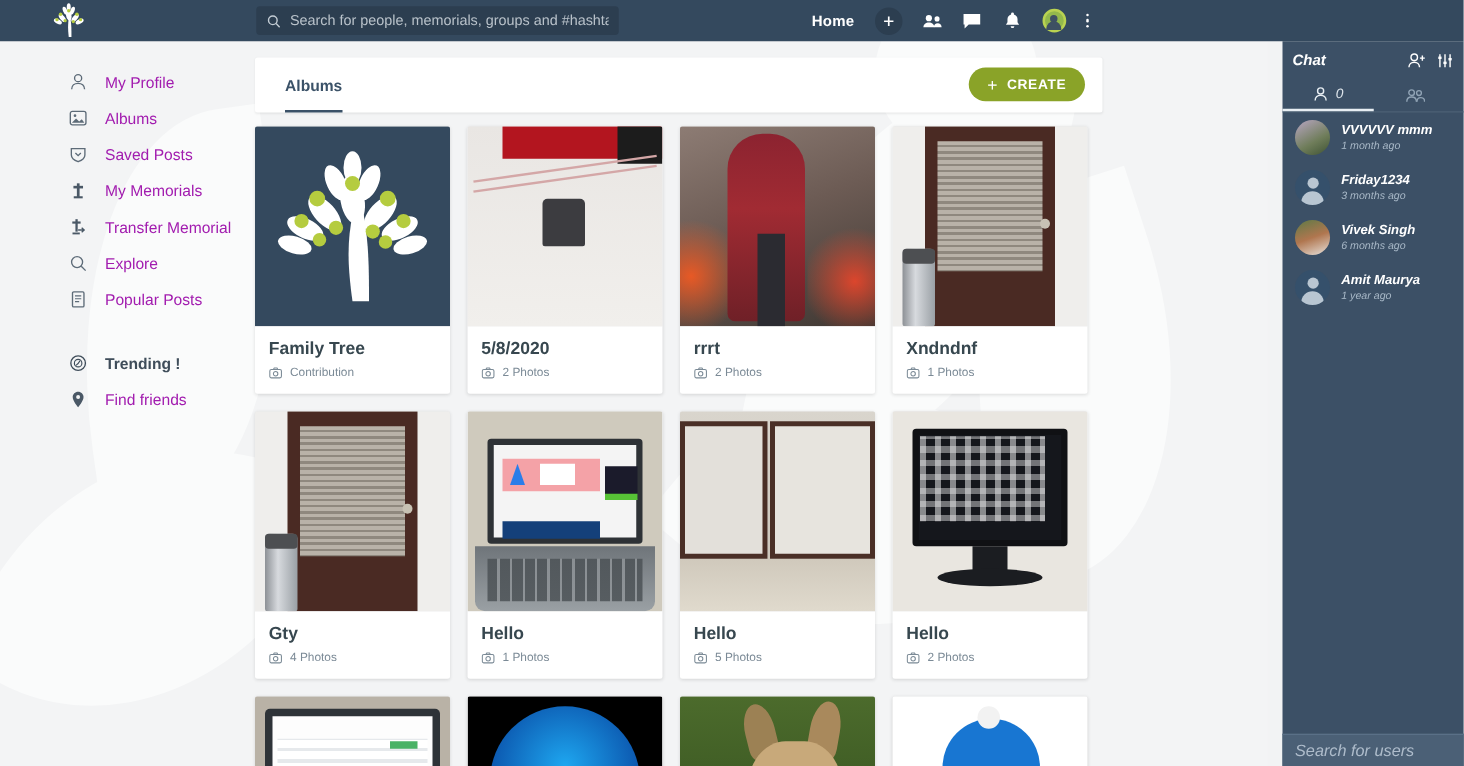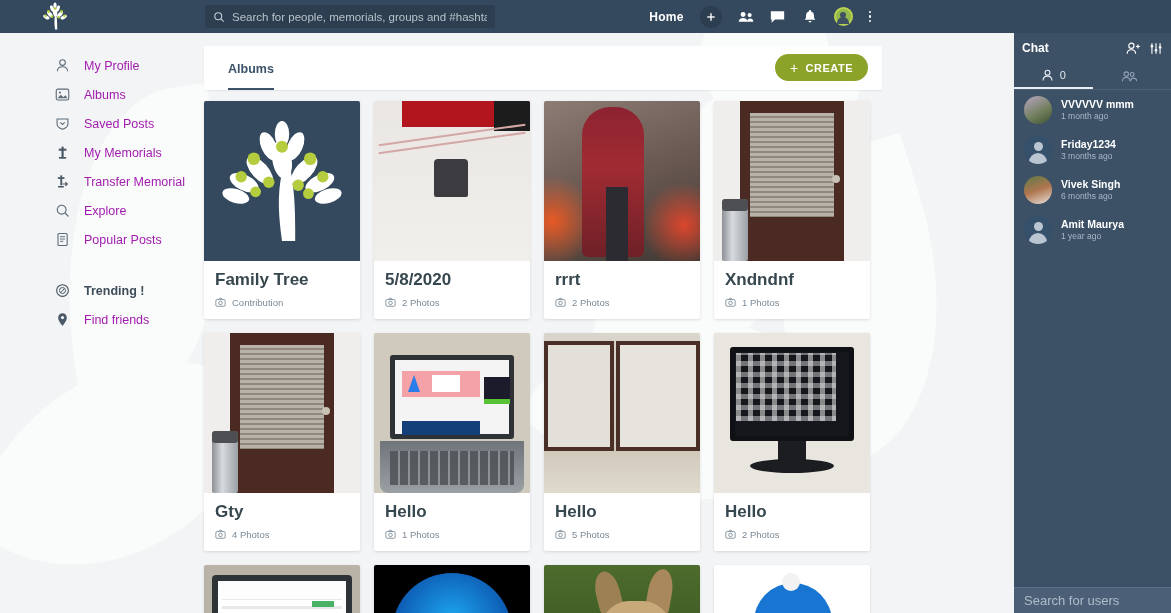--- a/index.html
+++ b/index.html
@@ -170,8 +170,8 @@
 
   
   .chat {
-    position: absolute; right: 0; top: 33px; width: 157px; height: 580px;
-    background: #3c5066; z-index: 20; color: #fff;
+    position: absolute; right: 0; top: 33px; width: 145px; height: 580px;
+    background: #3c5066; z-index: 20; color: #fff; font-style: italic;
   }
   .chat-head {
     height: 30px; display: flex; align-items: center; padding: 0 8px;

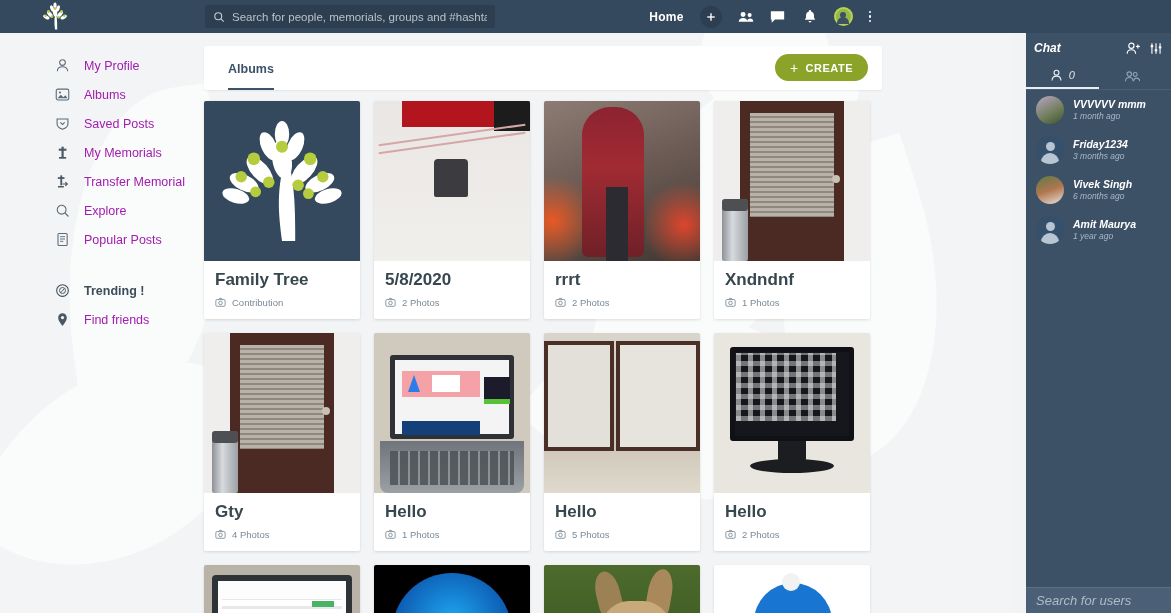--- a/index.html
+++ b/index.html
@@ -106,7 +106,7 @@
   }
   .card-img { width: 156px; height: 160px; overflow: hidden; position: relative; background: #ddd; }
   .card-body { padding: 9px 11px 11px 11px; }
-  .card-title { font-size: 17px; font-weight: bold; color: #37474f; margin-bottom: 7px; }
+  .card-title { font-size: 14px; font-weight: bold; color: #37474f; margin-bottom: 7px; }
   .card-meta { display: flex; align-items: center; gap: 6px; font-size: 9.5px; color: #7b8a96; }
   .cam-ico { width: 11px; height: 11px; flex: 0 0 11px; }
 

